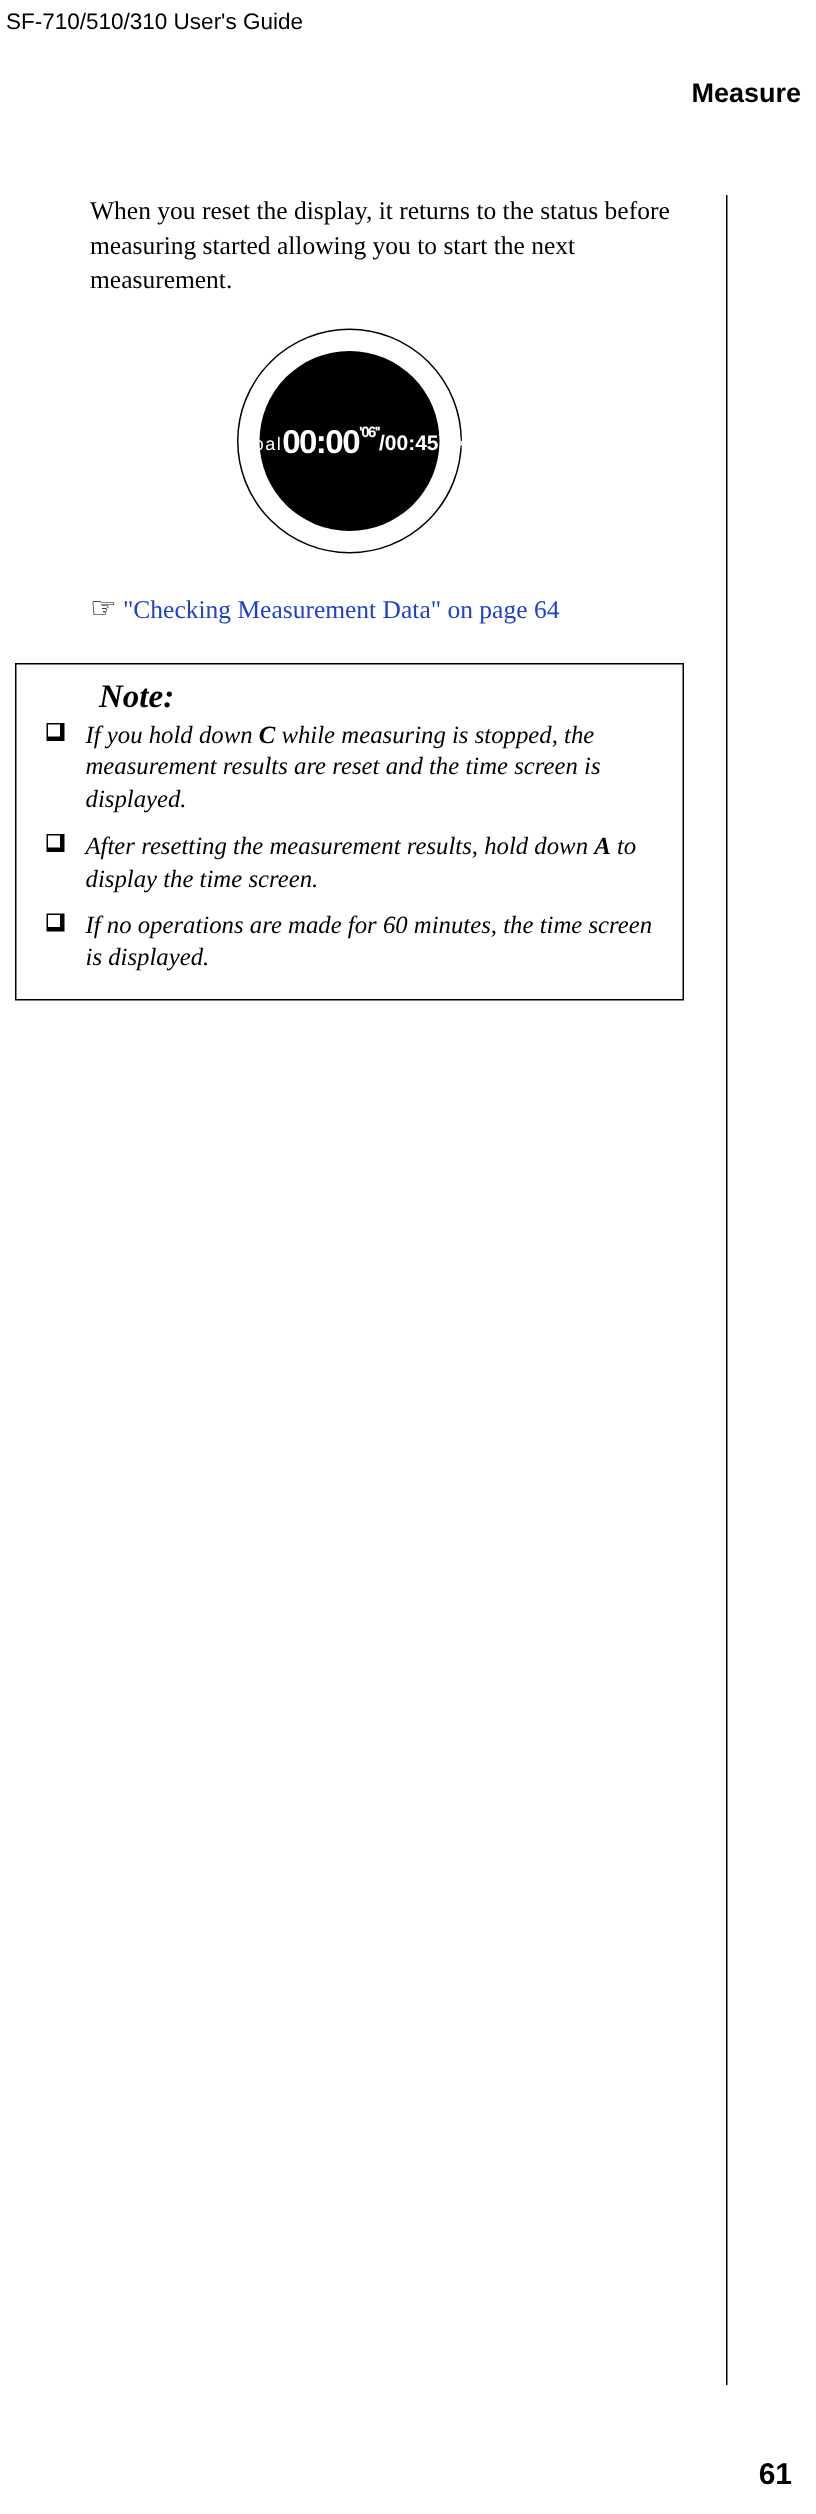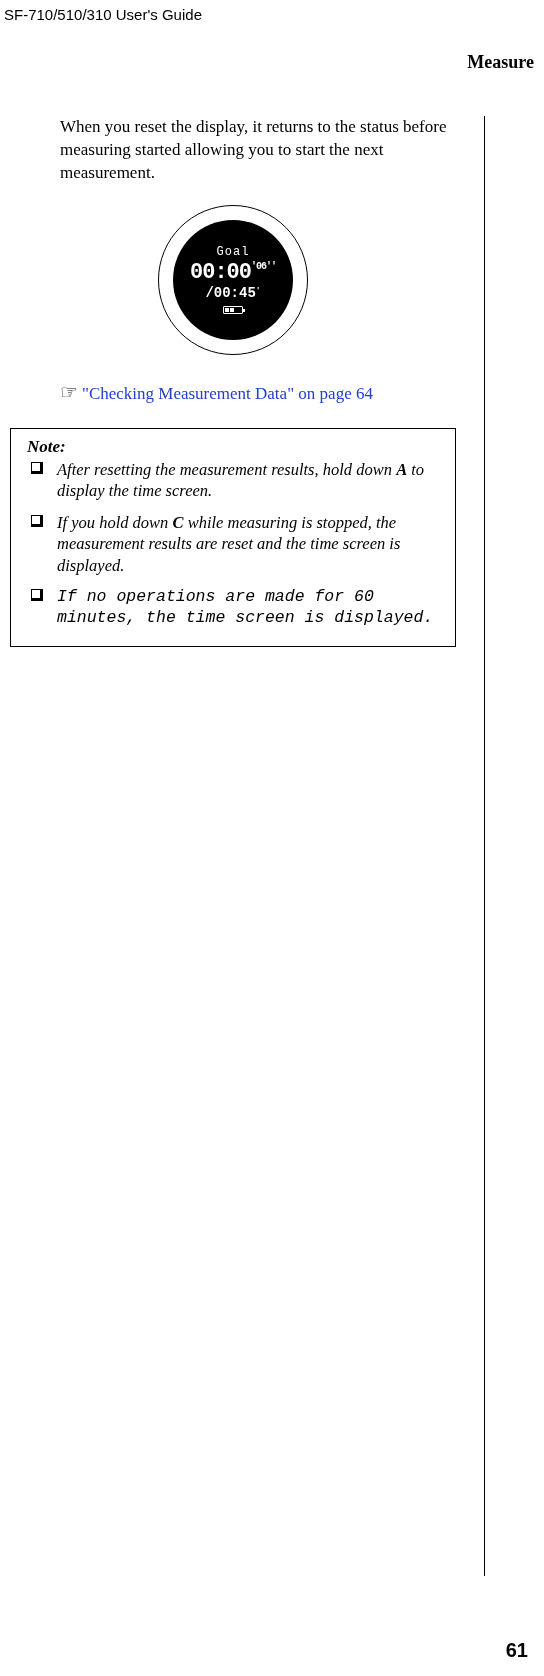--- a/index.html
+++ b/index.html
@@ -23,7 +23,7 @@
     position: absolute;
     top: 52px;
     right: 10px;
-    font-family: Liberation Serif, serif;
+    font-family: Liberation Sans, sans-serif;
     font-weight: bold;
     font-size: 18px;
   }

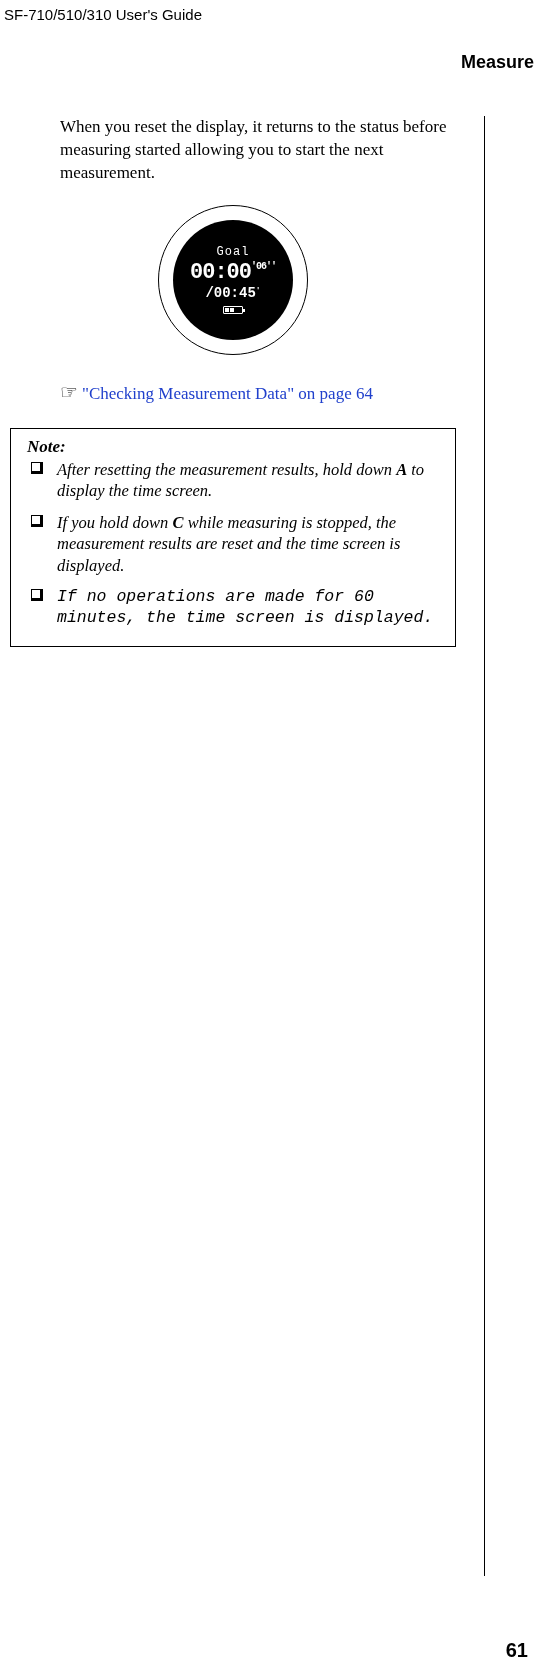--- a/index.html
+++ b/index.html
@@ -29,7 +29,7 @@
   }
   .content-wrap {
     position: absolute;
-    top: 116px;
+    top: 130px;
     left: 10px;
     width: 475px;
     border-right: 1px solid #000;

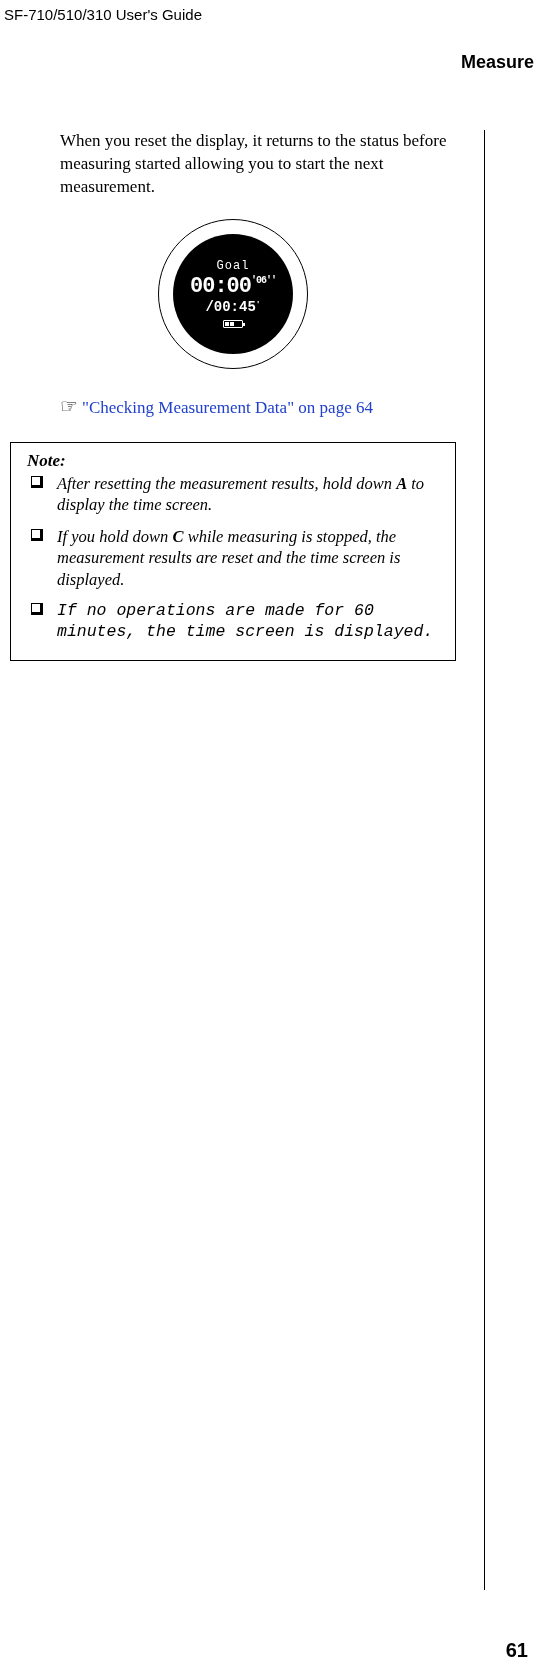--- a/index.html
+++ b/index.html
@@ -66,9 +66,9 @@
     border-radius: 50%;
     background: #000;
     color: #fff;
-    font-family: Liberation Mono, monospace;
-    display: flex;
-    flex-direction: column;
+    font-family: Liberation Sans, sans-serif;
+    display: flex;
+    flex-direction: row;
     align-items: center;
     justify-content: center;
   }

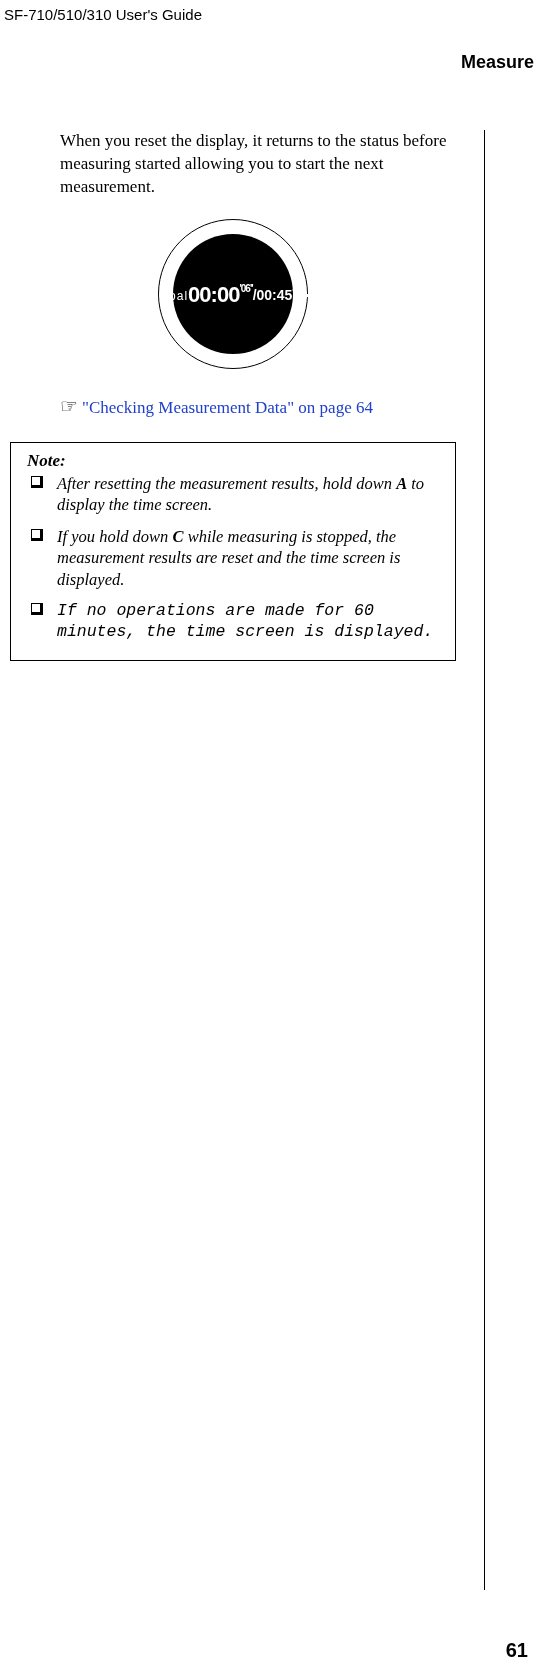--- a/index.html
+++ b/index.html
@@ -144,8 +144,9 @@
   .note-title {
     font-weight: bold;
     font-style: italic;
-    font-size: 17px;
+    font-size: 22px;
     margin-bottom: 2px;
+    margin-left: 39px;
   }
   .note-list {
     list-style: none;

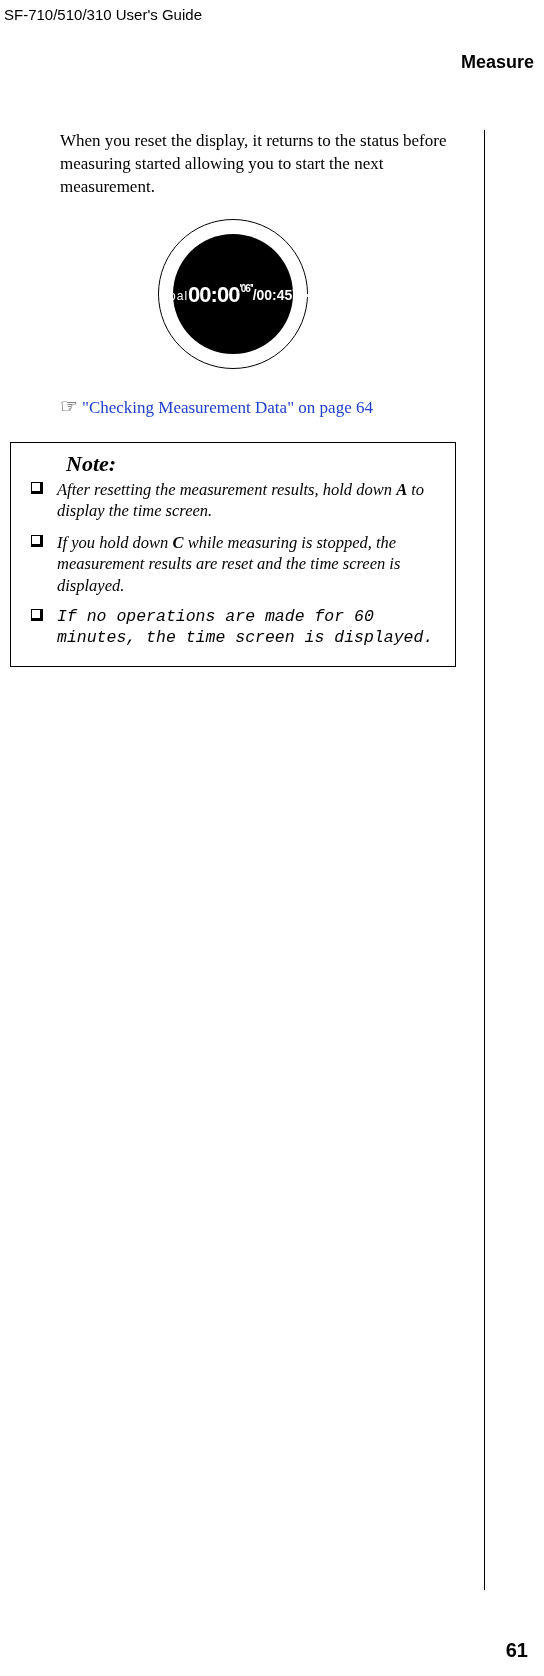--- a/index.html
+++ b/index.html
@@ -218,11 +218,11 @@
     <ul class="note-list">
       <li class="note-item">
         <span class="box"></span>
-        <span><span>After resetting the measurement results, hold down </span><b>A</b><span> to display the time screen.</span></span>
+        <span><span>If you hold down </span><b>C</b><span> while measuring is stopped, the measurement results are reset and the time screen is displayed.</span></span>
       </li>
       <li class="note-item">
         <span class="box"></span>
-        <span><span>If you hold down </span><b>C</b><span> while measuring is stopped, the measurement results are reset and the time screen is displayed.</span></span>
+        <span><span>After resetting the measurement results, hold down </span><b>A</b><span> to display the time screen.</span></span>
       </li>
       <li class="note-item">
         <span class="box"></span>

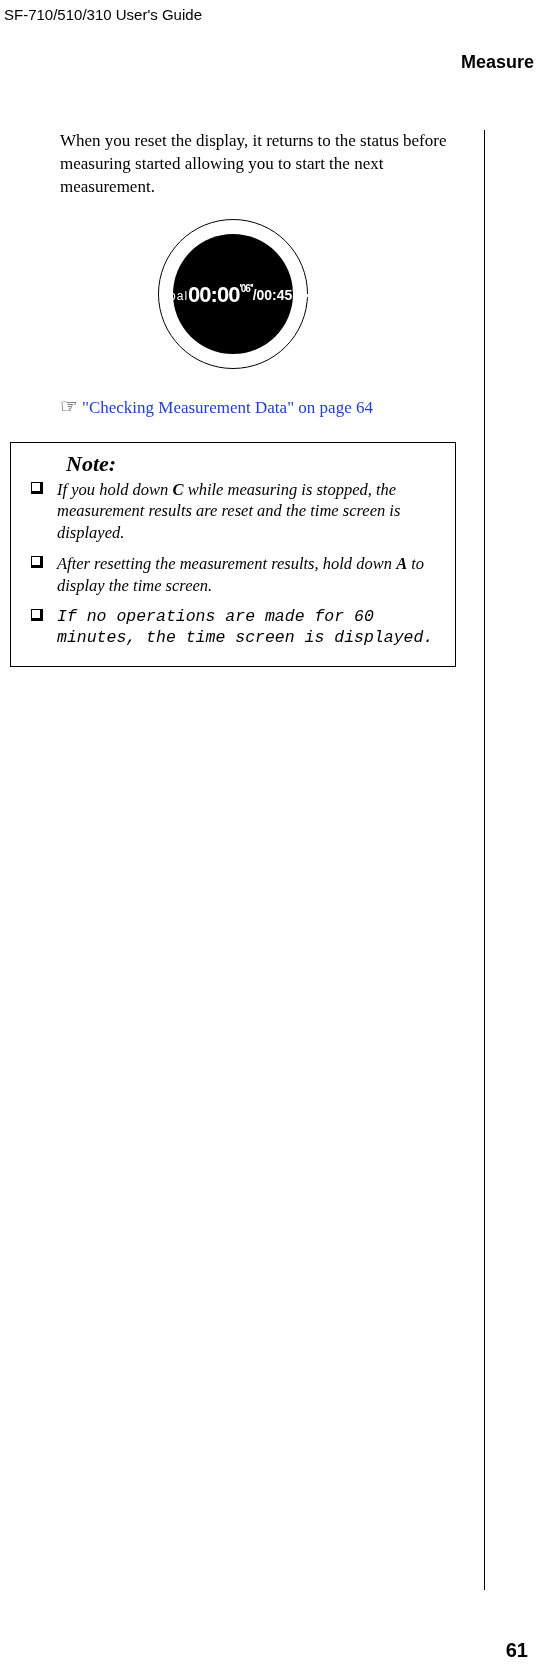--- a/index.html
+++ b/index.html
@@ -158,7 +158,7 @@
     line-height: 1.3;
     margin-bottom: 10px;
   }
-  .note-item:last-child { margin-bottom: 3px; font-family: Liberation Mono, monospace; }
+  .note-item:last-child { margin-bottom: 3px; }
   .note-item .box {
     width: 12px;
     height: 12px;

